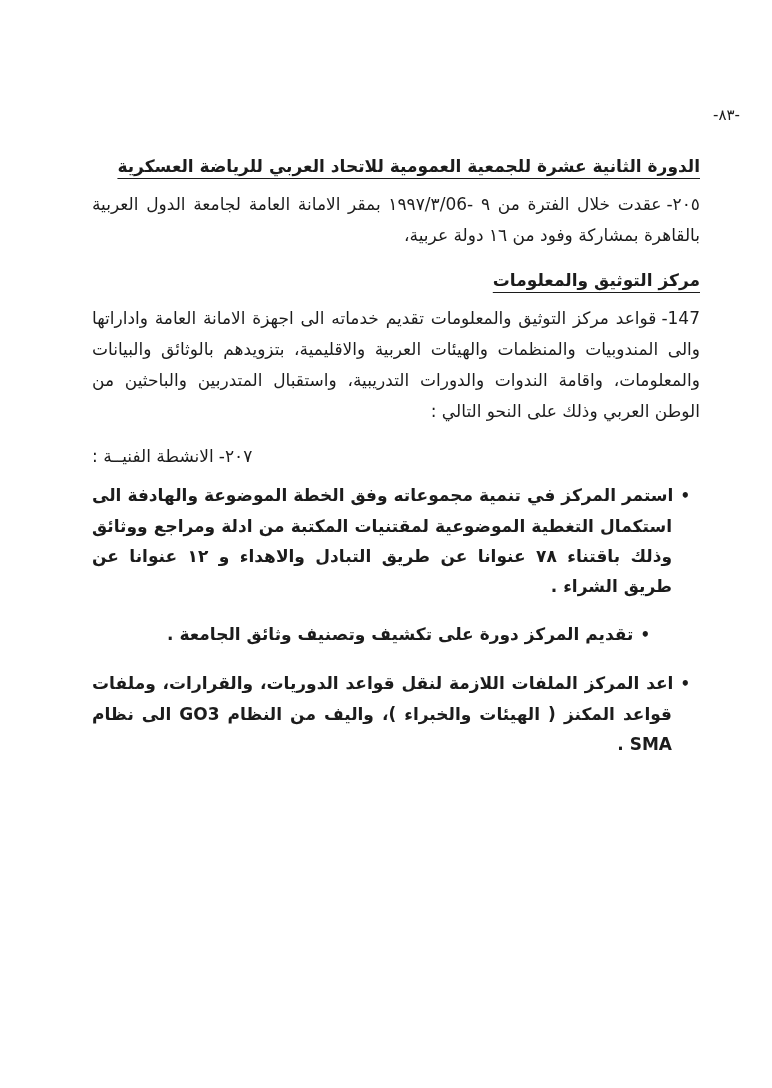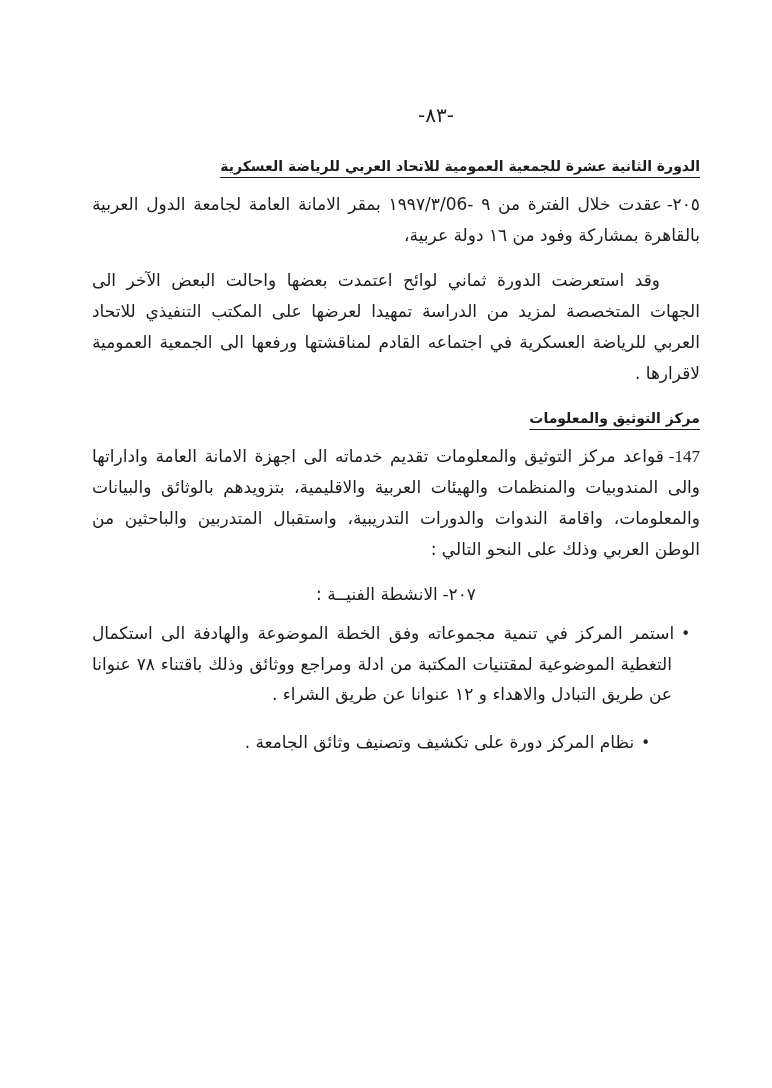--- a/index.html
+++ b/index.html
@@ -21,8 +21,8 @@
     padding: 106px 72px 0 92px;
   }
   .page-number {
-    text-align: center;
-    font-size: 20px;
+    text-align: right;
+    font-size: 15px;
     line-height: 19px;
     margin-bottom: 26px;
     position: relative;

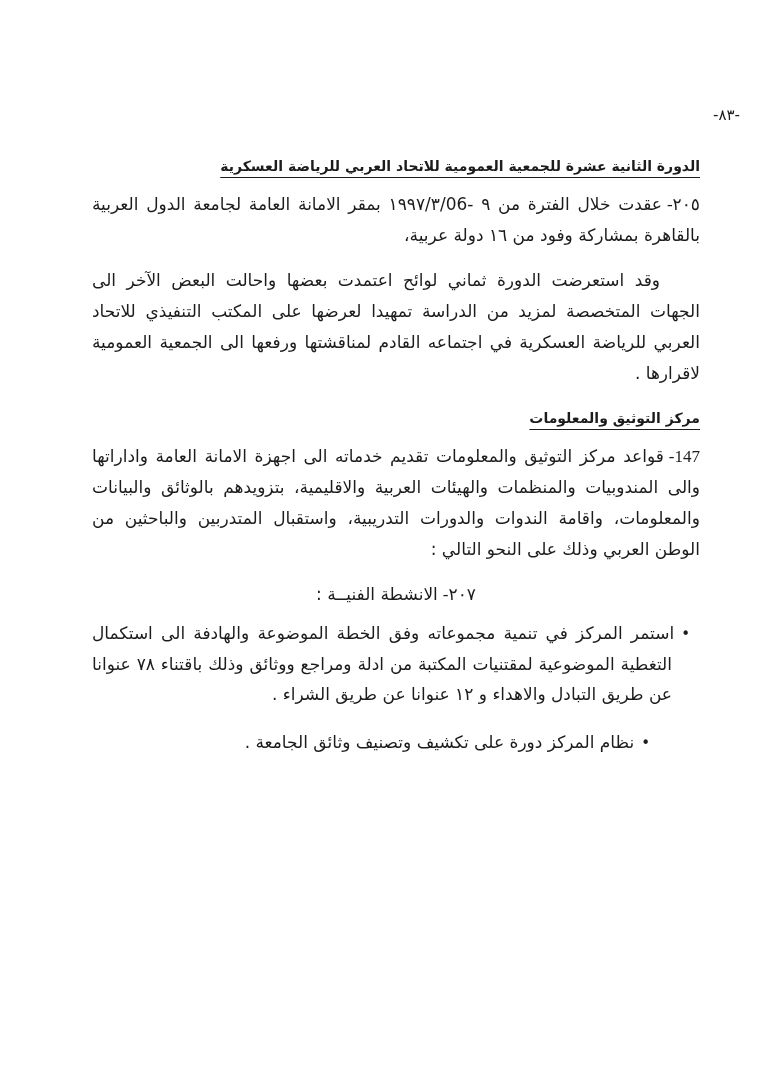--- a/index.html
+++ b/index.html
@@ -30,7 +30,7 @@
     letter-spacing: 1px;
   }
   .heading {
-    font-size: 14px;
+    font-size: 17px;
     font-weight: bold;
     line-height: 30px;
     text-align: right;

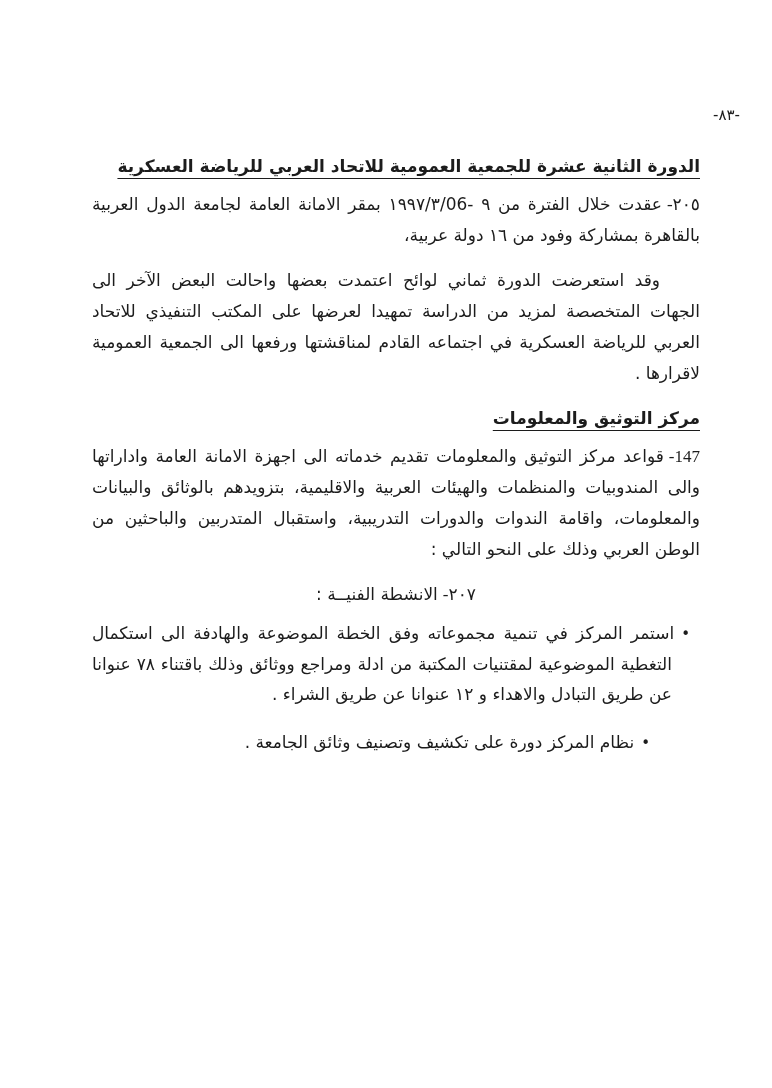--- a/index.html
+++ b/index.html
@@ -47,7 +47,6 @@
   .para .num {
     margin-left: 5px;
     white-space: nowrap;
-    font-family: Liberation Serif, serif;
   }
   .para.first-line-indent {
     text-indent: 40px;

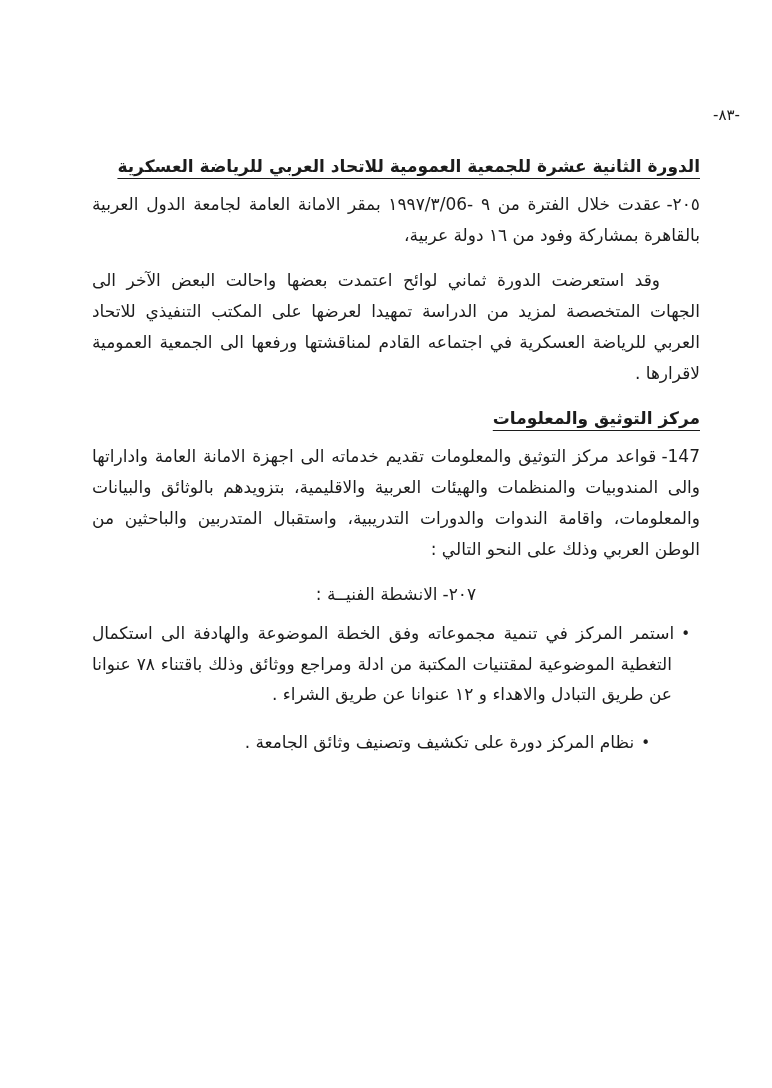--- a/index.html
+++ b/index.html
@@ -91,7 +91,6 @@
 
     <p class="para"><span class="num">٢٠٥-</span><span>عقدت خلال الفترة من ٩ -١٩٩٧/٣/06 بمقر الامانة العامة لجامعة الدول العربية بالقاهرة بمشاركة وفود من ١٦ دولة عربية،</span></p>
 
-    <p class="para first-line-indent"><span>وقد استعرضت الدورة ثماني لوائح اعتمدت بعضها واحالت البعض الآخر الى الجهات المتخصصة لمزيد من الدراسة تمهيدا لعرضها على المكتب التنفيذي للاتحاد العربي للرياضة العسكرية في اجتماعه القادم لمناقشتها ورفعها الى الجمعية العمومية لاقرارها .</span></p>
   </div>
 
   <div class="section section-2">

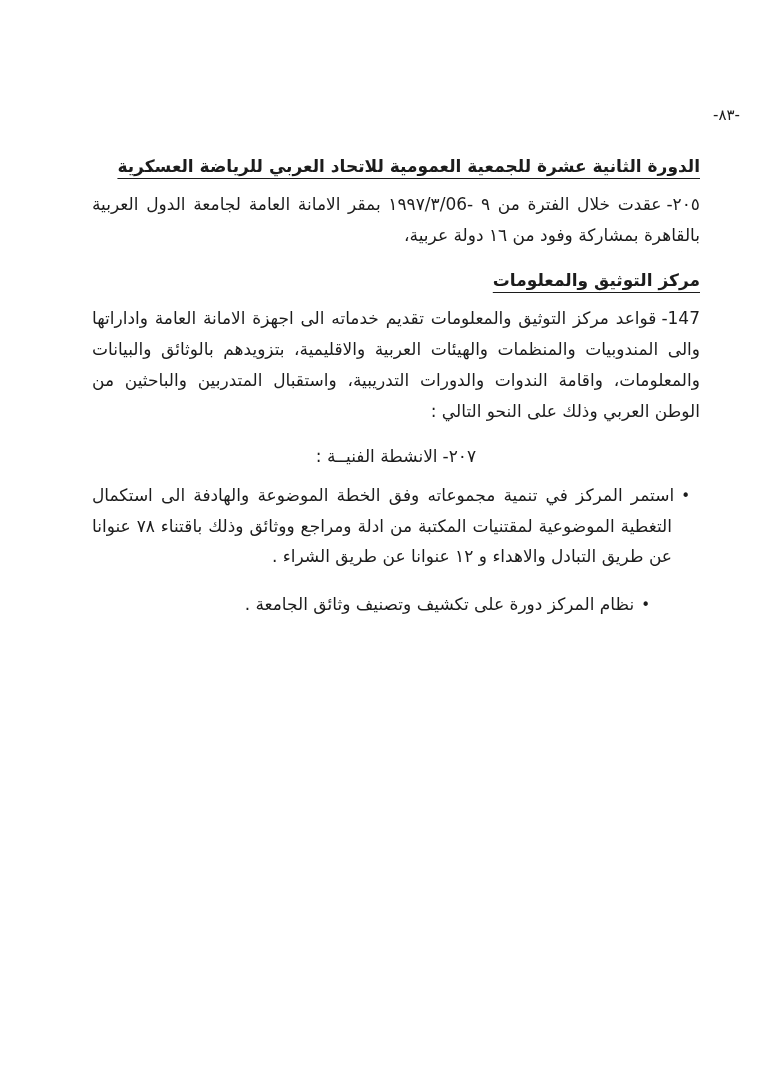--- a/index.html
+++ b/index.html
@@ -52,7 +52,7 @@
     text-indent: 40px;
   }
   .para.inline-head {
-    text-align: center;
+    text-align: left;
     margin-bottom: 8px;
   }
   .section-2 {

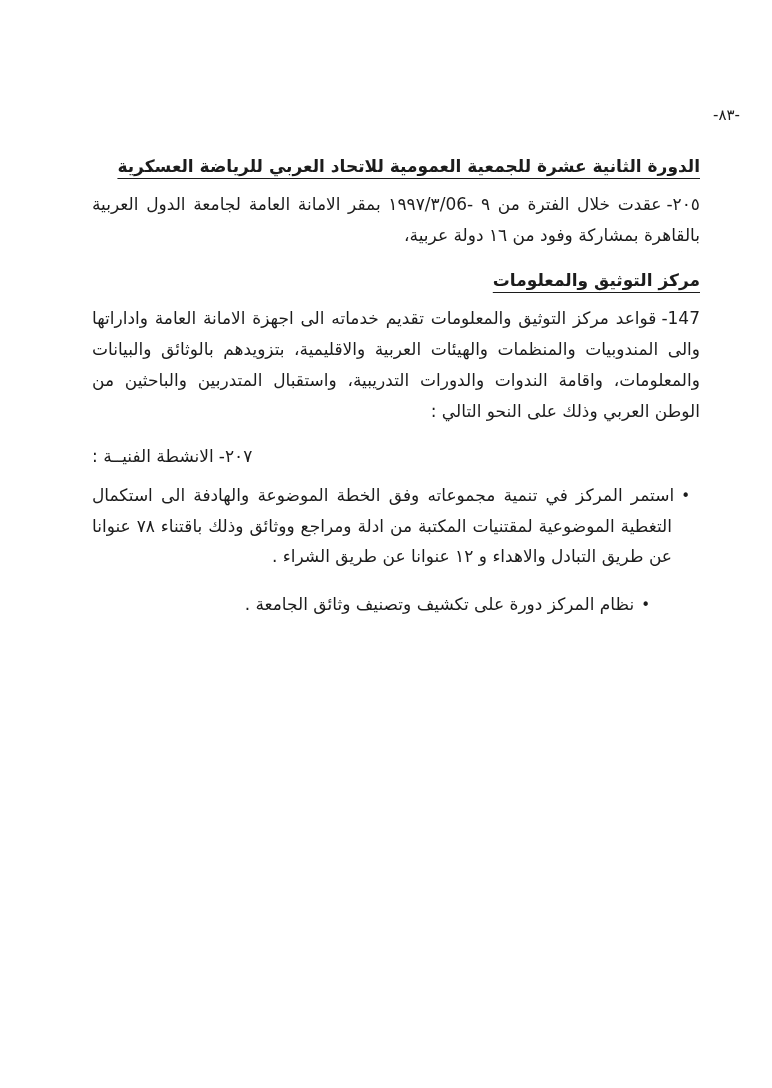--- a/index.html
+++ b/index.html
@@ -69,6 +69,7 @@
     padding-right: 18px;
     text-indent: -18px;
     margin-bottom: 18px;
+    font-weight: bold;
   }
   .bullet-item .bullet {
     margin-left: 7px;

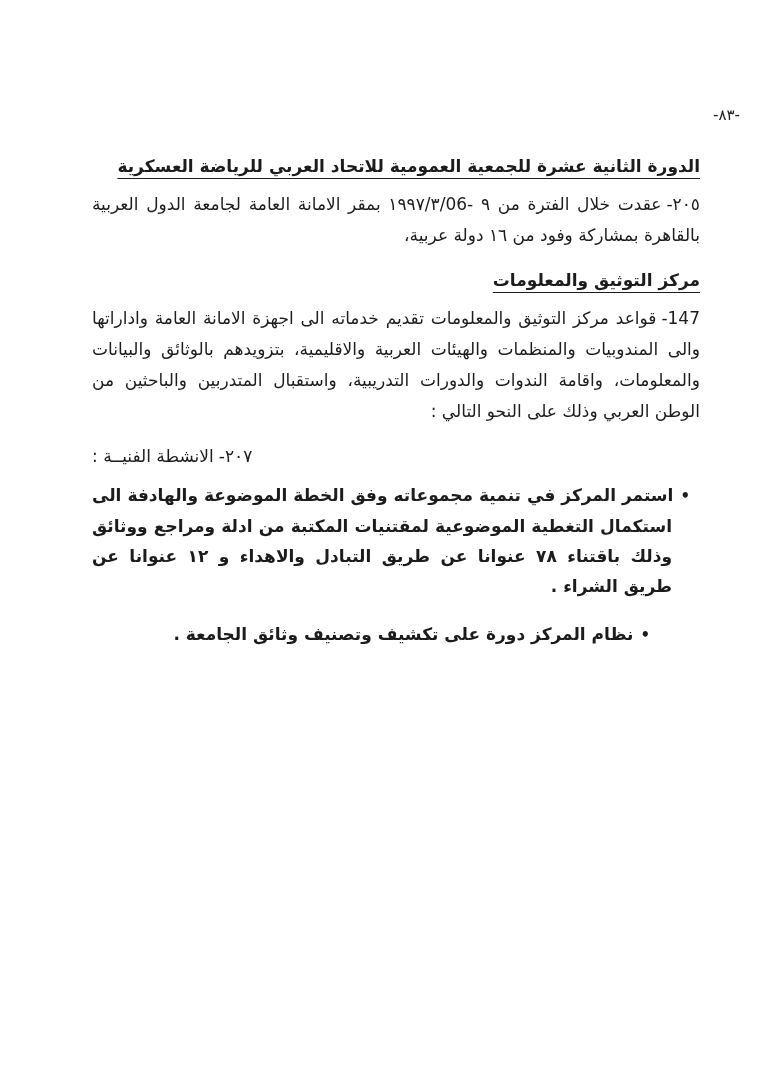--- a/index.html
+++ b/index.html
@@ -104,7 +104,7 @@
     <ul class="bullets">
       <li class="bullet-item"><span class="bullet">•</span><span>استمر المركز في تنمية مجموعاته وفق الخطة الموضوعة والهادفة الى استكمال التغطية الموضوعية لمقتنيات المكتبة من ادلة ومراجع ووثائق وذلك باقتناء ٧٨ عنوانا عن طريق التبادل والاهداء و ١٢ عنوانا عن طريق الشراء .</span></li>
 
-      <li class="bullet-item indent-more"><span class="bullet">•</span><span>نظام المركز دورة على تكشيف وتصنيف وثائق الجامعة .</span></li>
+      <li class="bullet-item indent-more"><span class="bullet">•</span><span>تقديم المركز دورة على تكشيف وتصنيف وثائق الجامعة .</span></li>
 
     </ul>
   </div>

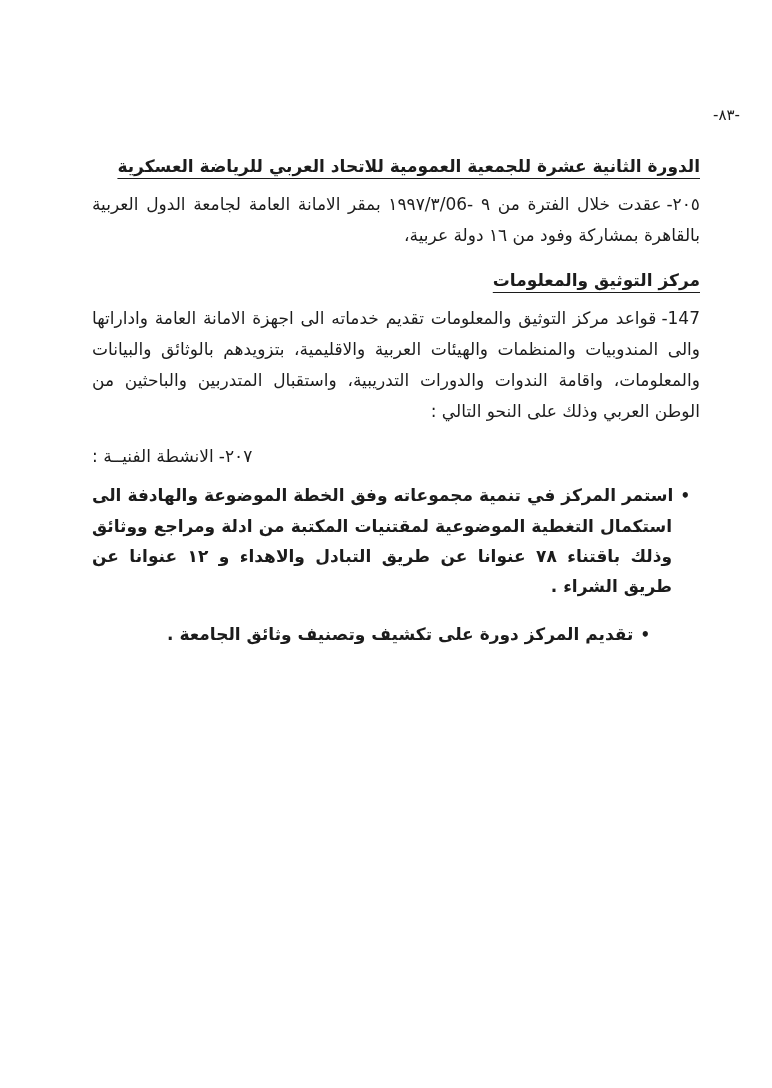--- a/index.html
+++ b/index.html
@@ -106,6 +106,7 @@
 
       <li class="bullet-item indent-more"><span class="bullet">•</span><span>تقديم المركز دورة على تكشيف وتصنيف وثائق الجامعة .</span></li>
 
+      <li class="bullet-item"><span class="bullet">•</span><span>اعد المركز الملفات اللازمة لنقل قواعد الدوريات، والقرارات، وملفات قواعد المكنز ( الهيئات والخبراء )، واليف من النظام GO3 الى نظام SMA .</span></li>
     </ul>
   </div>
 

